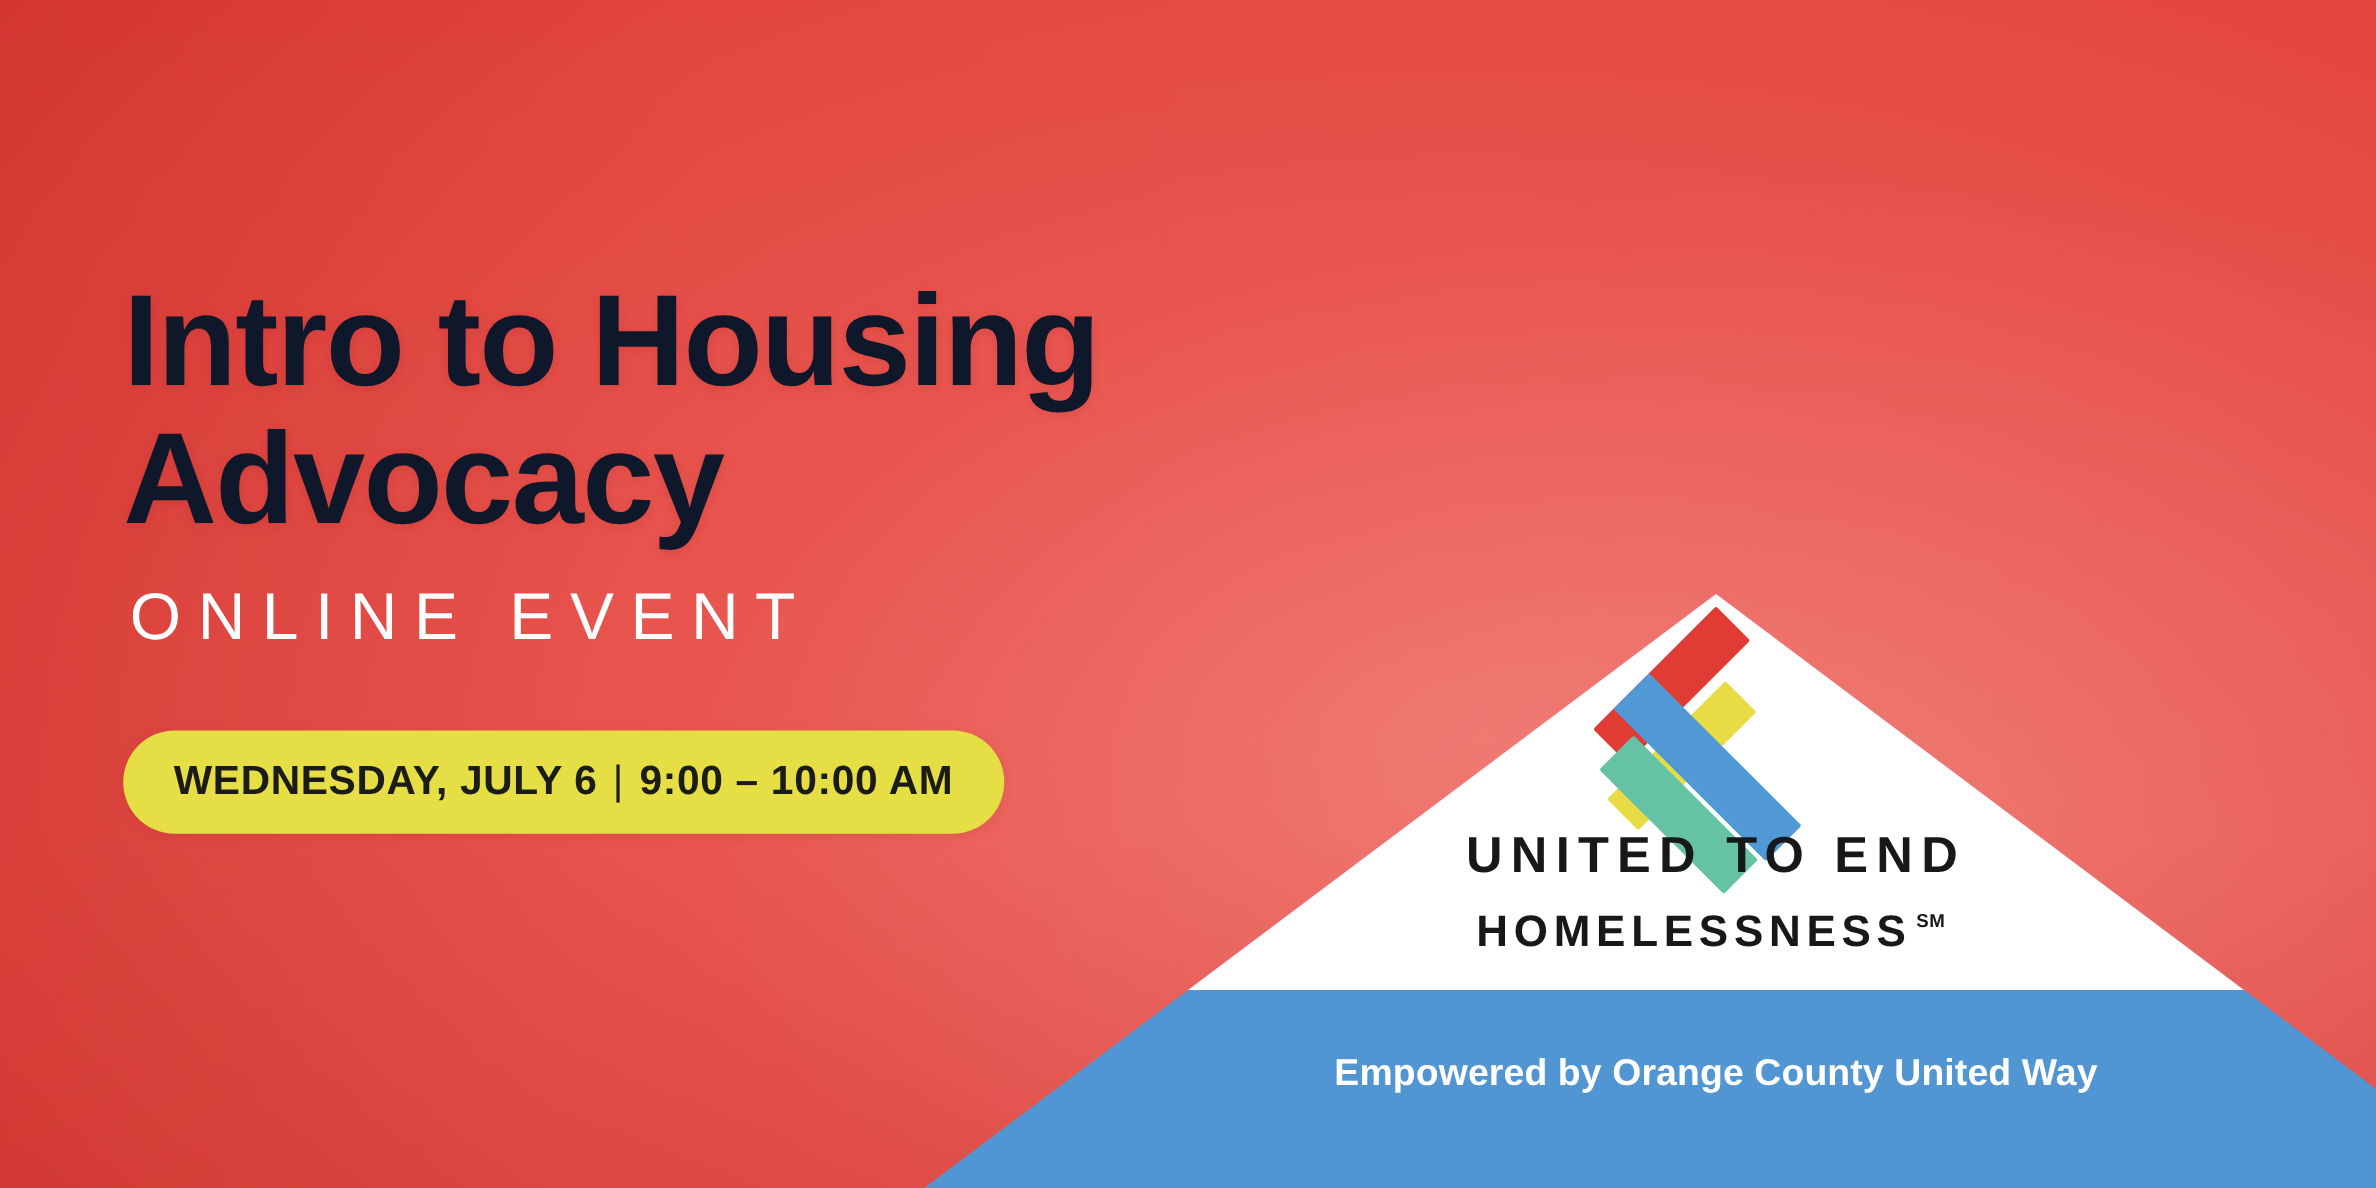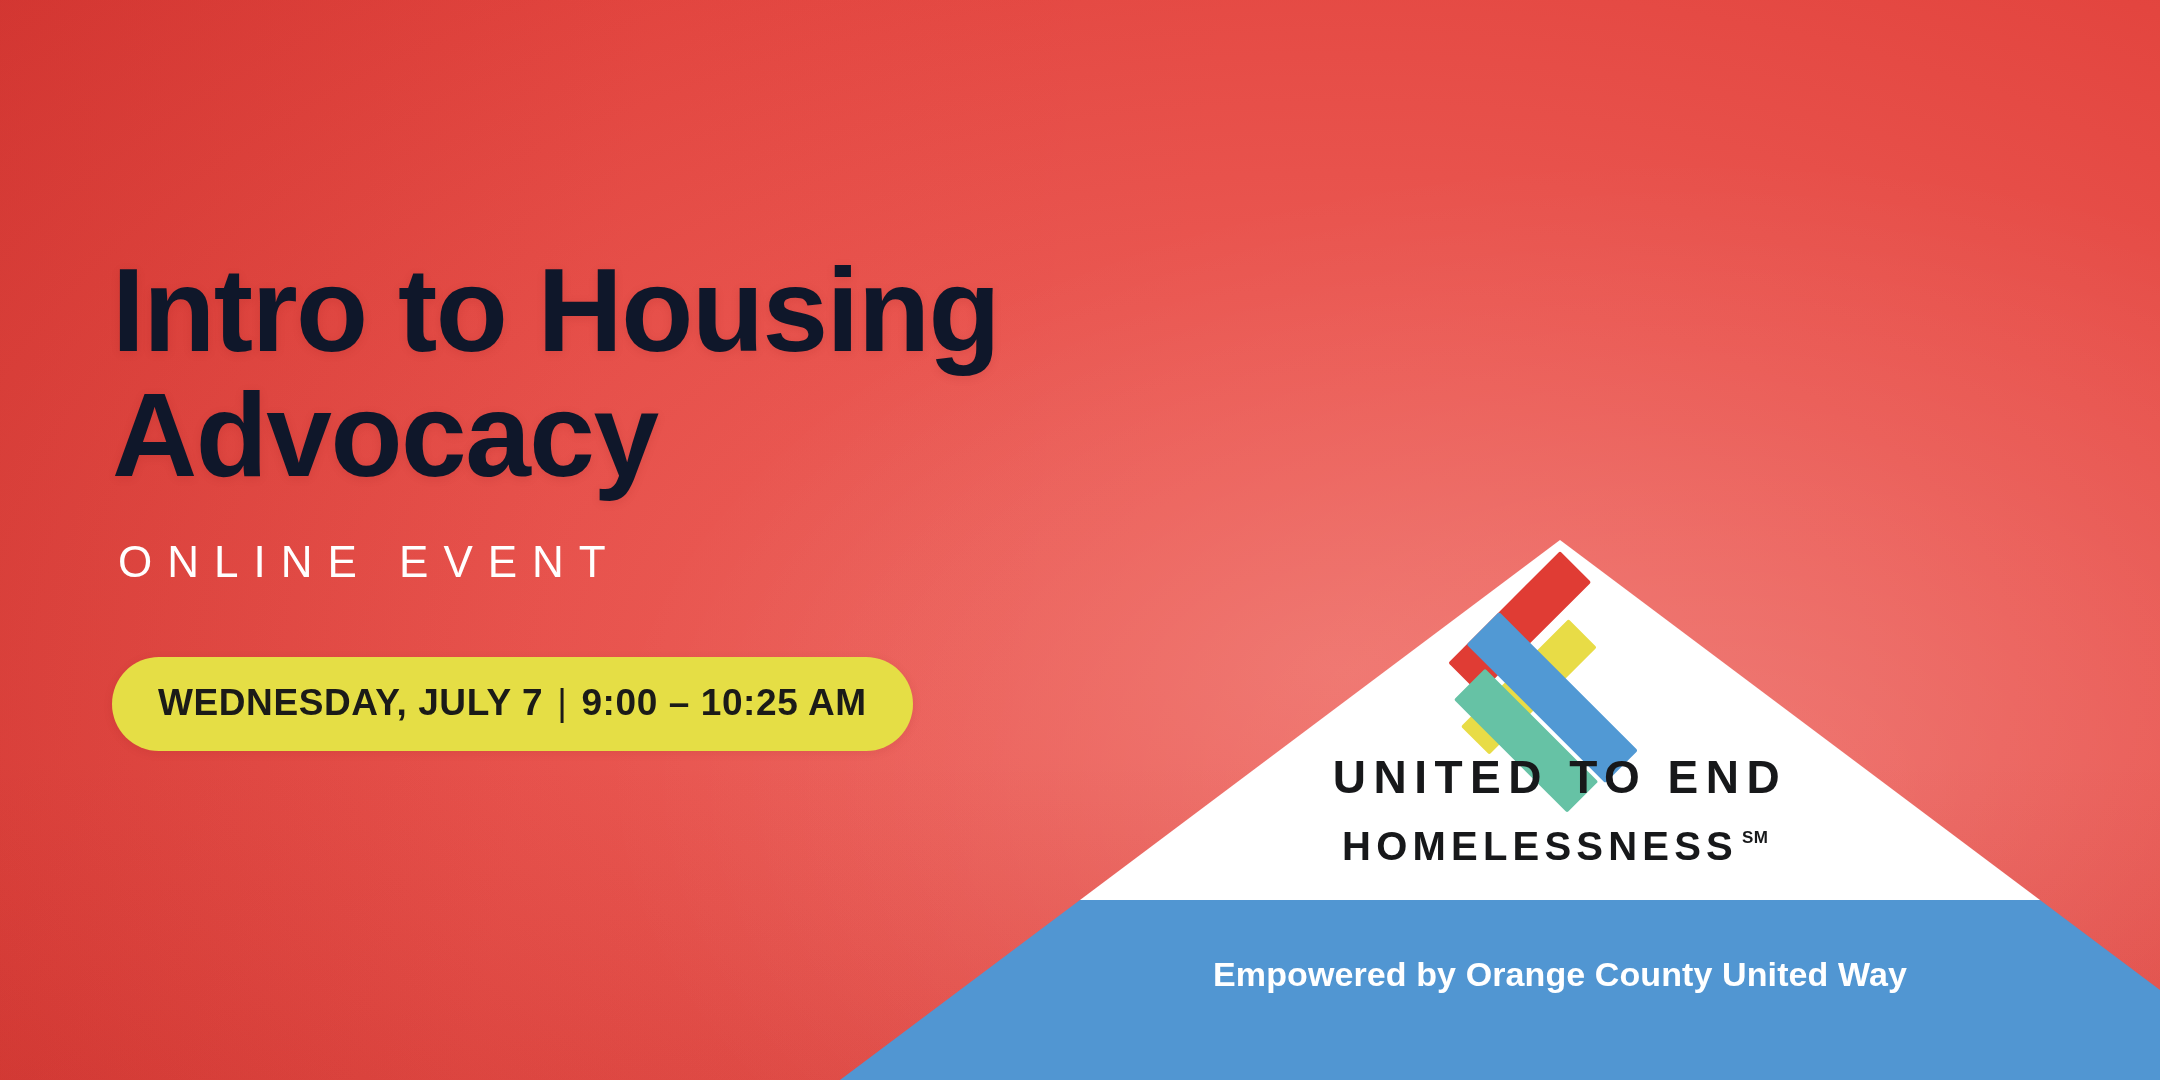--- a/index.html
+++ b/index.html
@@ -54,9 +54,9 @@
     text-shadow: 0 2px 10px rgba(120,15,15,0.12);
   }
   .subtitle {
-    margin: 40px 0 0 6px;
+    margin: 30px 0 0 6px;
     color: #FFFFFF;
-    font-size: 44px;
+    font-size: 60px;
     font-weight: 300;
     letter-spacing: 15px;
     line-height: 1.1;

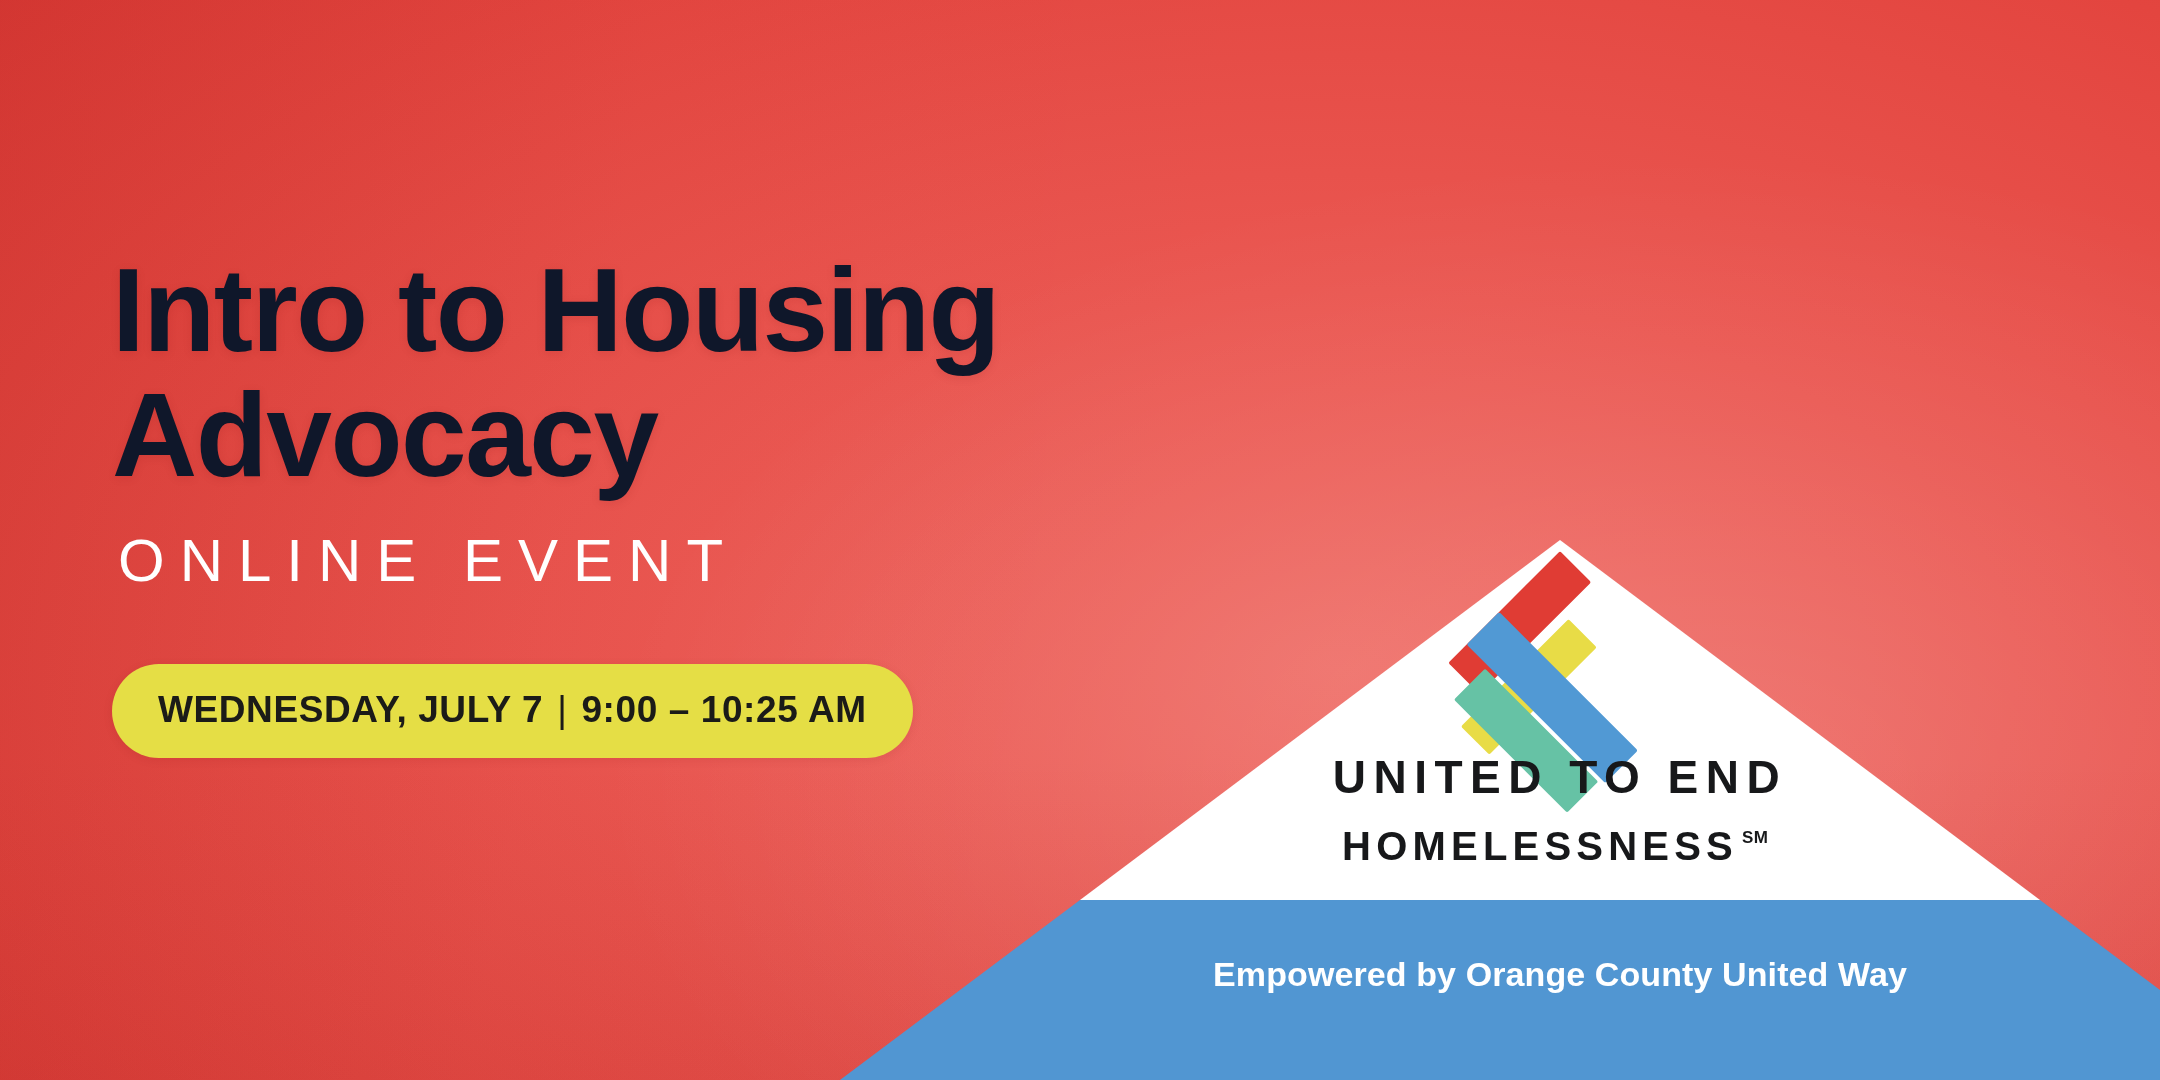--- a/index.html
+++ b/index.html
@@ -139,7 +139,7 @@
 
     <div class="subtitle">ONLINE EVENT</div>
 
-    <div class="date-pill"><span>WEDNESDAY, JULY 7</span><span class="pill-sep">|</span><span>9:00 – 10:25 AM</span></div>
+    <div class="date-pill"><span>WEDNESDAY, JULY 6</span><span class="pill-sep">|</span><span>9:00 – 10:25 AM</span></div>
   </div>
 
   <div class="logo-lockup">

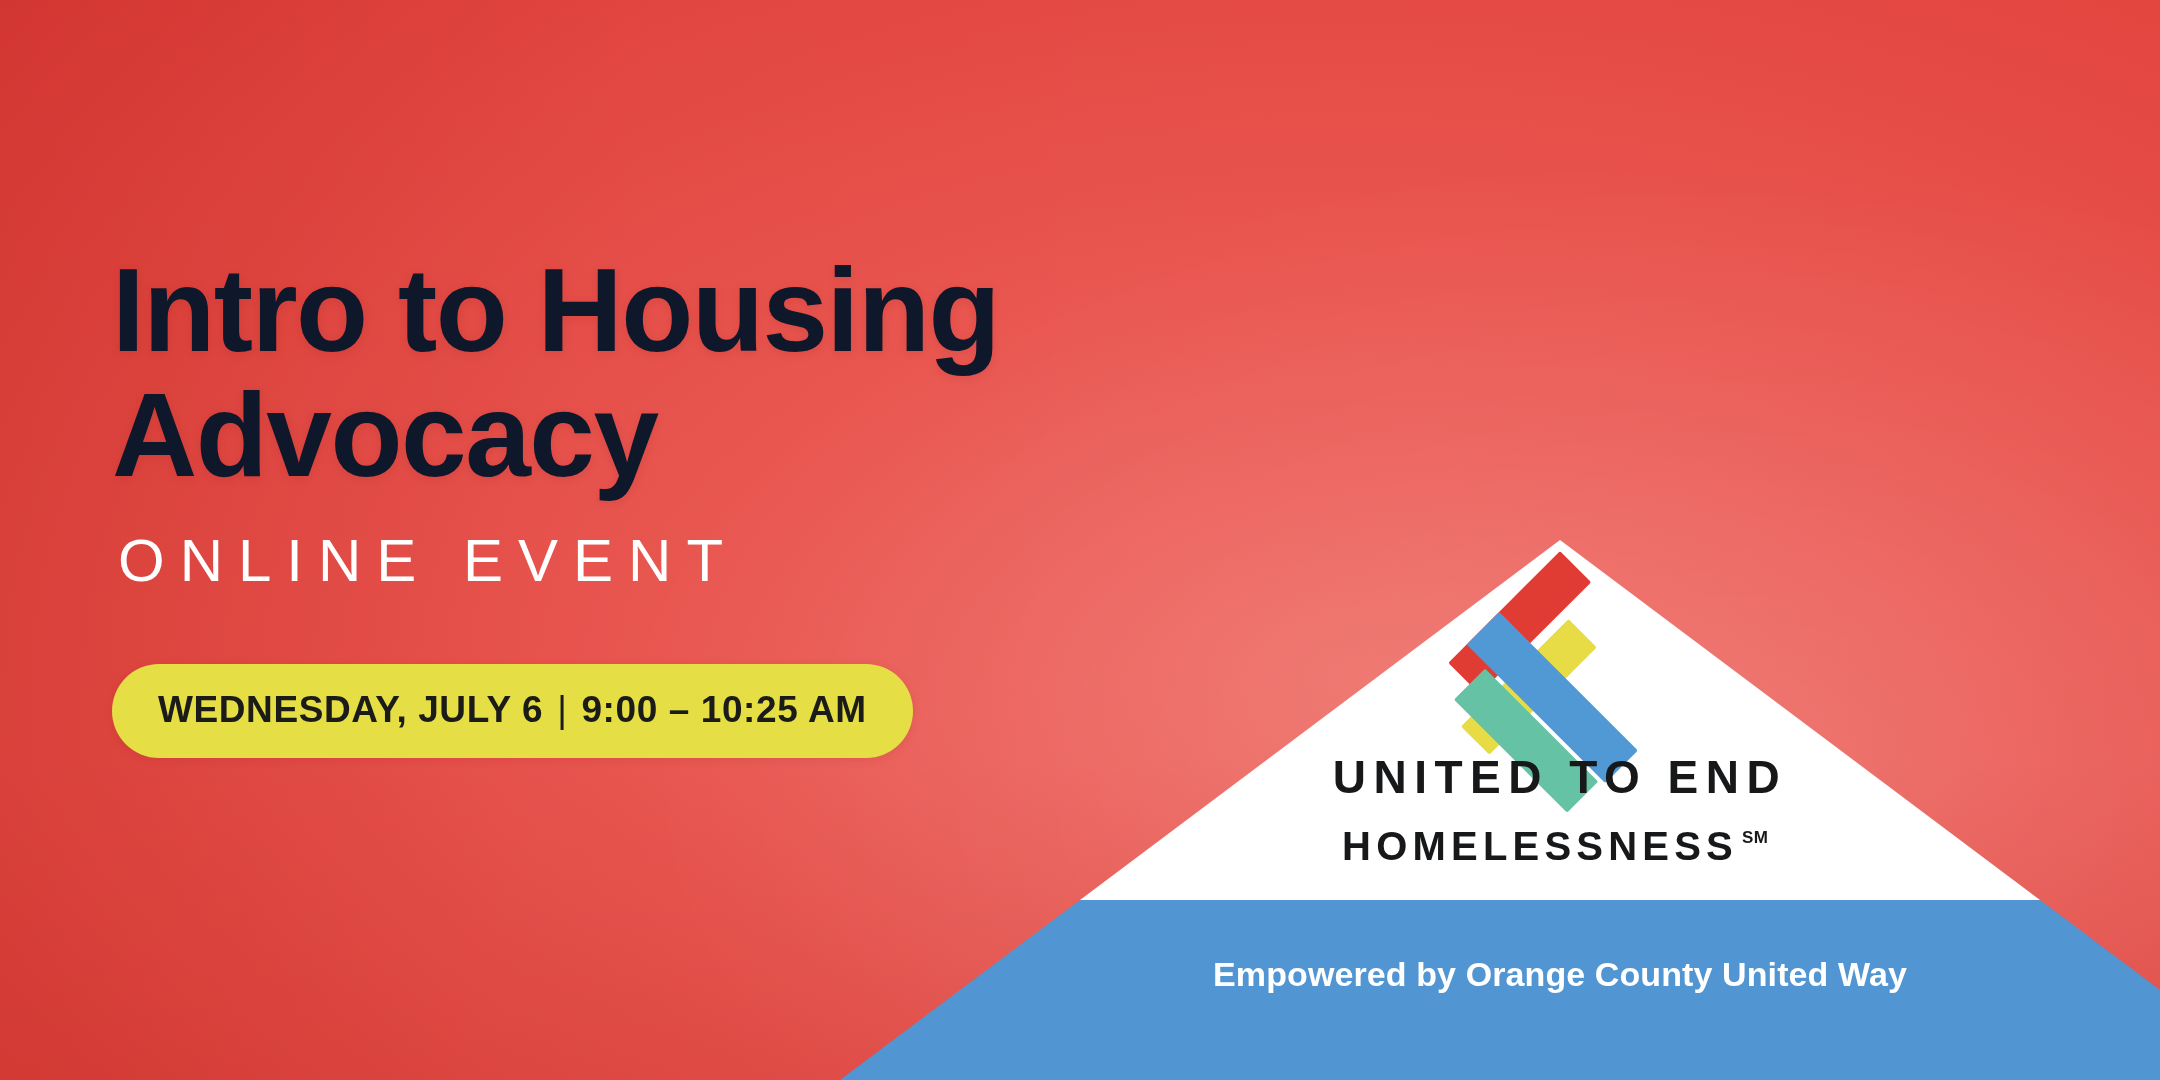--- a/index.html
+++ b/index.html
@@ -139,7 +139,7 @@
 
     <div class="subtitle">ONLINE EVENT</div>
 
-    <div class="date-pill"><span>WEDNESDAY, JULY 6</span><span class="pill-sep">|</span><span>9:00 – 10:25 AM</span></div>
+    <div class="date-pill"><span>WEDNESDAY, JULY 6</span><span class="pill-sep">|</span><span>9:00 – 10:00 AM</span></div>
   </div>
 
   <div class="logo-lockup">

